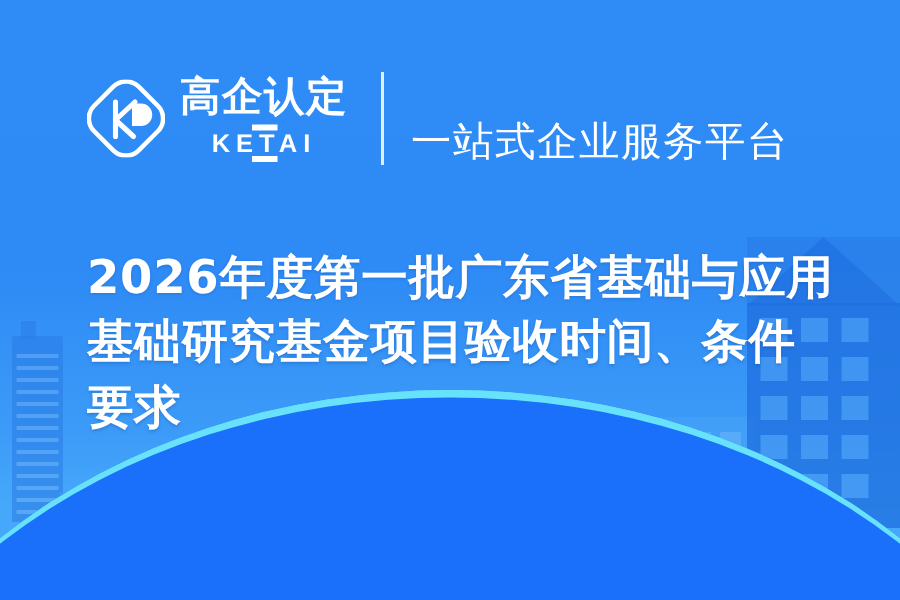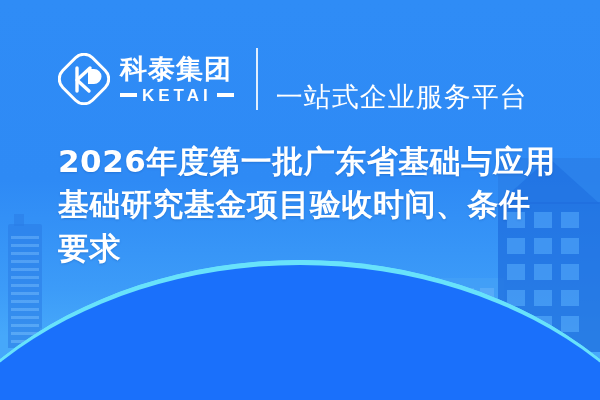--- a/index.html
+++ b/index.html
@@ -137,7 +137,7 @@
         </svg>
       </div>
       <div id="logo-text">
-        <div id="brand-cn">科泰集团</div>
+        <div id="brand-cn">高企认定</div>
         <div id="brand-en-row">
           <span class="dash"></span>
           <span id="brand-en">KETAI</span>

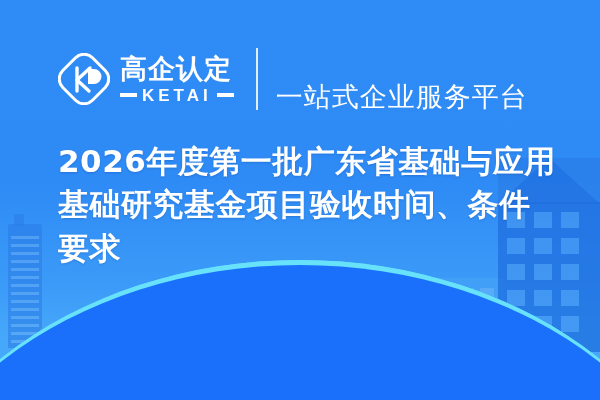--- a/index.html
+++ b/index.html
@@ -57,7 +57,7 @@
   #logo-text{margin-left:10px;}
   #brand-cn{font-size:27px;font-weight:bold;color:#ffffff;letter-spacing:1px;line-height:1;
             font-family:"DejaVu Sans","Liberation Sans",sans-serif;}
-  #brand-en-row{display:flex;align-items:center;margin-top:5px;}
+  #brand-en-row{display:flex;align-items:center;margin-top:5px;flex-direction:column;}
   #brand-en-row .dash{height:4px;width:17px;background:#fff;flex:none;}
   #brand-en{font-size:17px;font-weight:bold;color:#fff;letter-spacing:4px;margin:0 5px;line-height:1;}
 

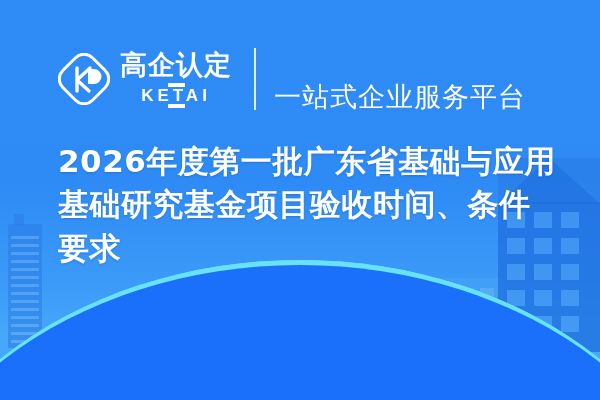--- a/index.html
+++ b/index.html
@@ -65,7 +65,7 @@
 
   #tagline{margin-left:18px;color:#ffffff;}
   #tag-main{font-size:27px;line-height:1.12;letter-spacing:1px;
-            font-family:Liberation Serif, serif;margin-top:36px;}
+            font-family:Liberation Mono, monospace;margin-top:36px;}
   #tag-sub{font-size:19px;font-weight:bold;line-height:1.25;margin-top:3px;letter-spacing:.5px;
            font-family:"DejaVu Serif","Liberation Serif",serif;}
 

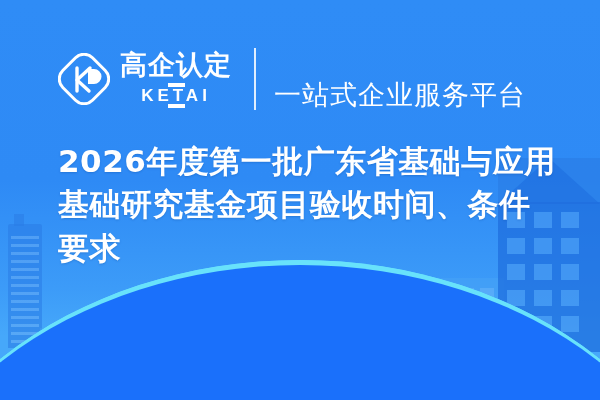--- a/index.html
+++ b/index.html
@@ -70,7 +70,7 @@
            font-family:"DejaVu Serif","Liberation Serif",serif;}
 
   
-  #title{position:absolute;left:58px;top:140px;width:500px;color:#ffffff;
+  #title{position:absolute;left:58px;top:164px;width:500px;color:#ffffff;
          font-size:31px;font-weight:bold;line-height:1.40;letter-spacing:.5px;
          font-family:"DejaVu Sans","Liberation Sans",sans-serif;
          text-shadow:0 1px 2px rgba(0,60,140,.25);}

